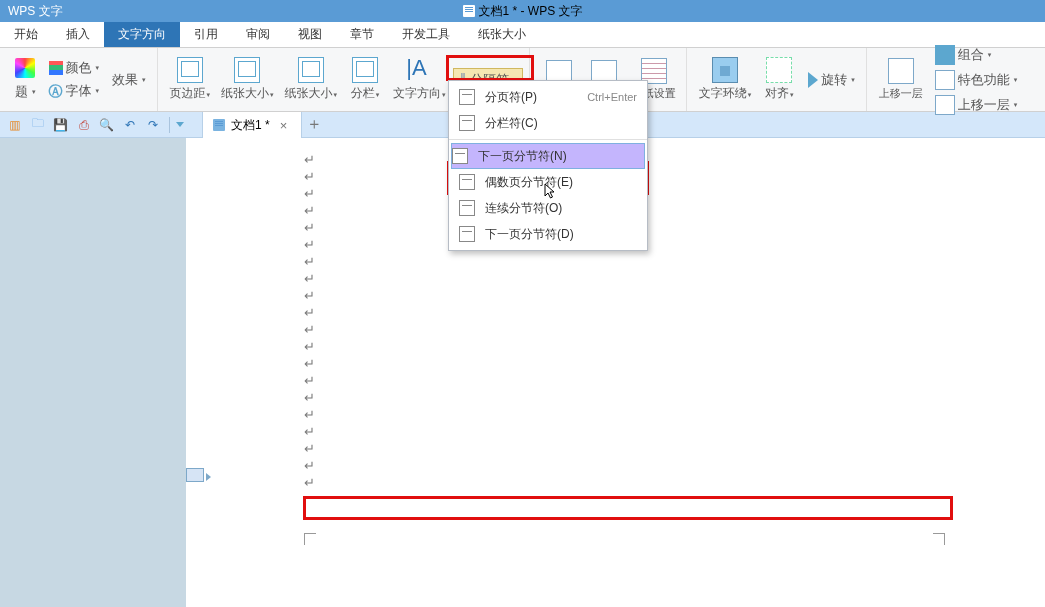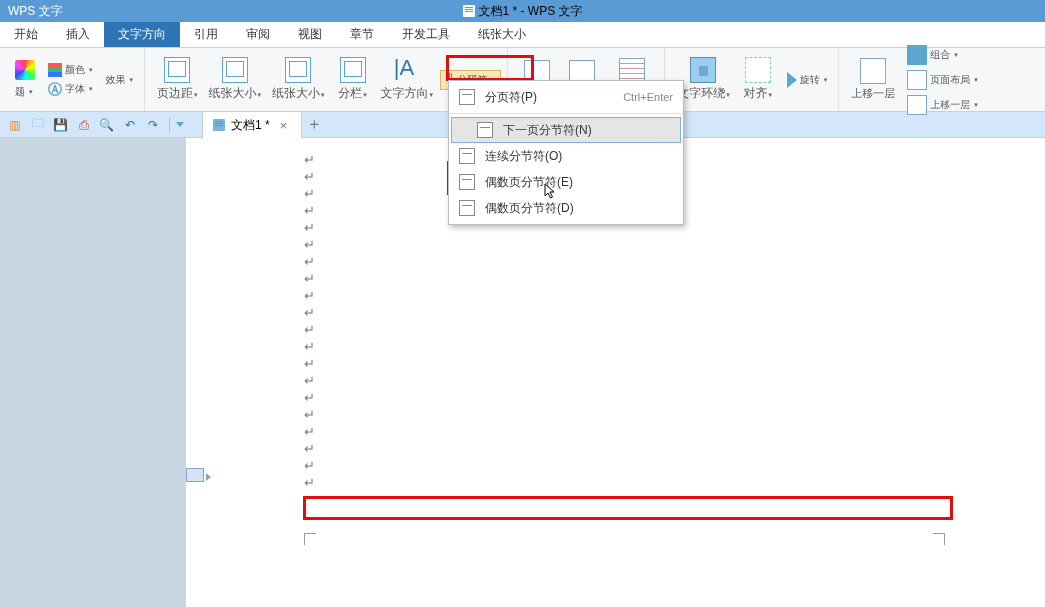--- a/index.html
+++ b/index.html
@@ -21,7 +21,7 @@
 .rv{display:flex;flex-direction:column;align-items:center;justify-content:center;gap:2px;padding:2px 4px;cursor:pointer;min-width:42px}
 .rv .lbl{font-size:11px;color:#555;white-space:nowrap}
 .rhz{display:flex;align-items:center;gap:3px;padding:2px 5px;cursor:pointer}
-.rhz .lbl{font-size:10px;color:#555;white-space:nowrap}
+.rhz .lbl{font-size:13px;color:#555;white-space:nowrap}
 .rstack{display:flex;flex-direction:column;gap:1px}
 .ico{width:20px;height:20px;display:inline-block}
 .ico-lg{width:26px;height:26px}

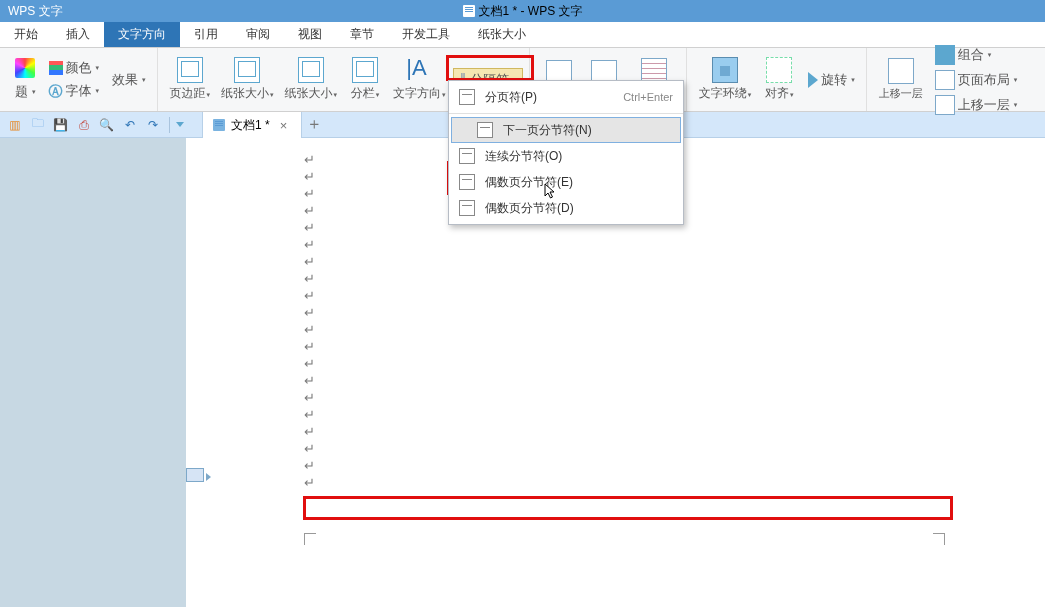--- a/index.html
+++ b/index.html
@@ -200,7 +200,7 @@
         </div>
       <div class="rhz">
           <span class="ico squareOutline"></span>
-          <span class="lbl">页面布局</span>
+          <span class="lbl">特色功能</span>
           <span class="dd">▾</span>
         </div>
       <div class="rhz">

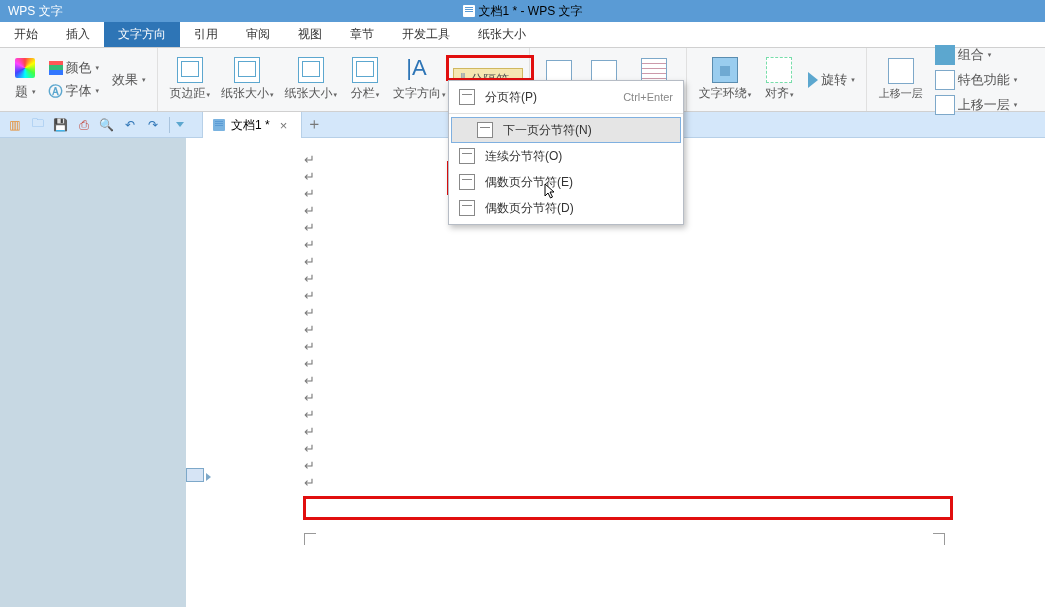--- a/index.html
+++ b/index.html
@@ -59,7 +59,7 @@
 .red-rect{position:absolute;border:3px solid #e10e0e;pointer-events:none}
 
 
-.ddmenu{position:absolute;left:448px;top:80px;width:236px;background:#fff;border:1px solid #b6bcc5;box-shadow:2px 3px 6px rgba(0,0,0,.25);padding:3px 0;z-index:50}
+.ddmenu{position:absolute;left:448px;top:80px;width:200px;background:#fff;border:1px solid #b6bcc5;box-shadow:2px 3px 6px rgba(0,0,0,.25);padding:3px 0;z-index:50}
 .ddrow{display:flex;align-items:center;height:26px;padding:0 10px;gap:10px;cursor:pointer}
 .ddrow.hot{background:#e5e5e5;border:1px solid #7fb0e0;margin-left:2px;margin-right:2px;padding:0 25px}
 .ddrow .mi{width:16px;height:16px;border:1px solid #888;background:#fff;display:inline-block;position:relative}

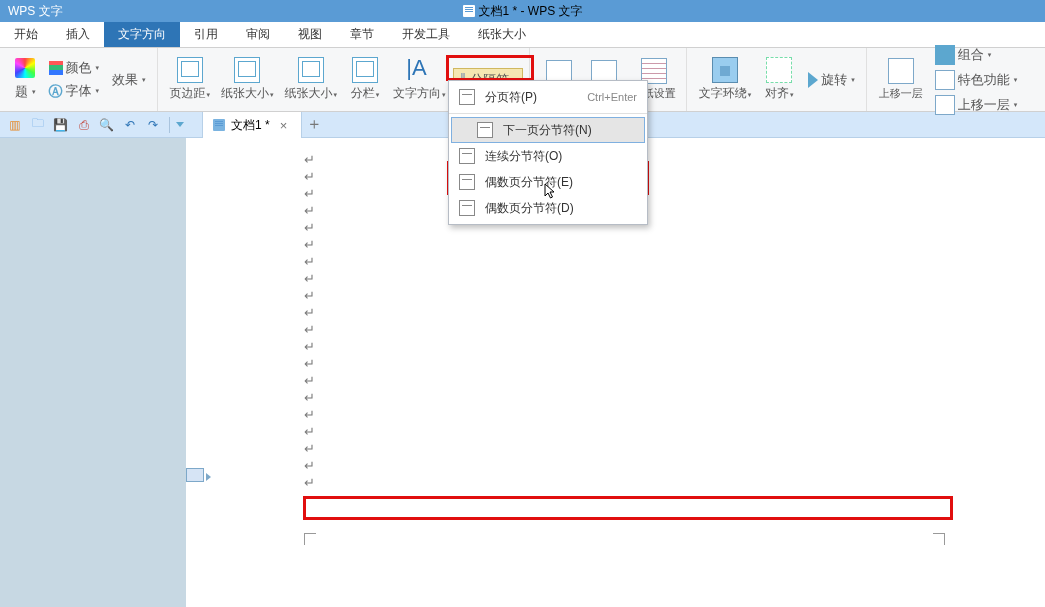--- a/index.html
+++ b/index.html
@@ -277,6 +277,10 @@
       <span class="mt">分页符(P)</span>
       <span class="sc">Ctrl+Enter</span>
     </div>
+    <div class="ddrow">
+      <span class="mi"></span>
+      <span class="mt">分栏符(C)</span>
+    </div>
     <div class="ddsep"></div>
     <div class="ddrow hot">
       <span class="mi"></span>

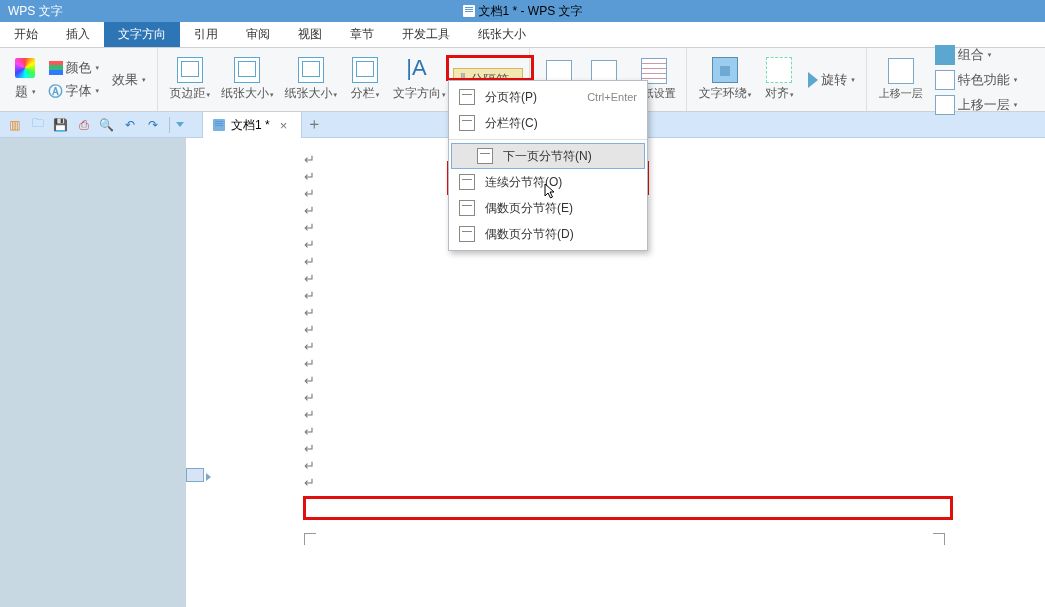--- a/index.html
+++ b/index.html
@@ -61,7 +61,7 @@
 
 .ddmenu{position:absolute;left:448px;top:80px;width:200px;background:#fff;border:1px solid #b6bcc5;box-shadow:2px 3px 6px rgba(0,0,0,.25);padding:3px 0;z-index:50}
 .ddrow{display:flex;align-items:center;height:26px;padding:0 10px;gap:10px;cursor:pointer}
-.ddrow.hot{background:#e5e5e5;border:1px solid #7fb0e0;margin-left:2px;margin-right:2px;padding:0 25px}
+.ddrow.hot{background:#c4b5fd;border:1px solid #7fb0e0;margin-left:2px;margin-right:2px;padding:0 0}
 .ddrow .mi{width:16px;height:16px;border:1px solid #888;background:#fff;display:inline-block;position:relative}
 .ddrow .mi:after{content:"";position:absolute;left:2px;right:2px;top:4px;border-top:1px solid #888}
 .ddrow .mt{flex:1;color:#333}

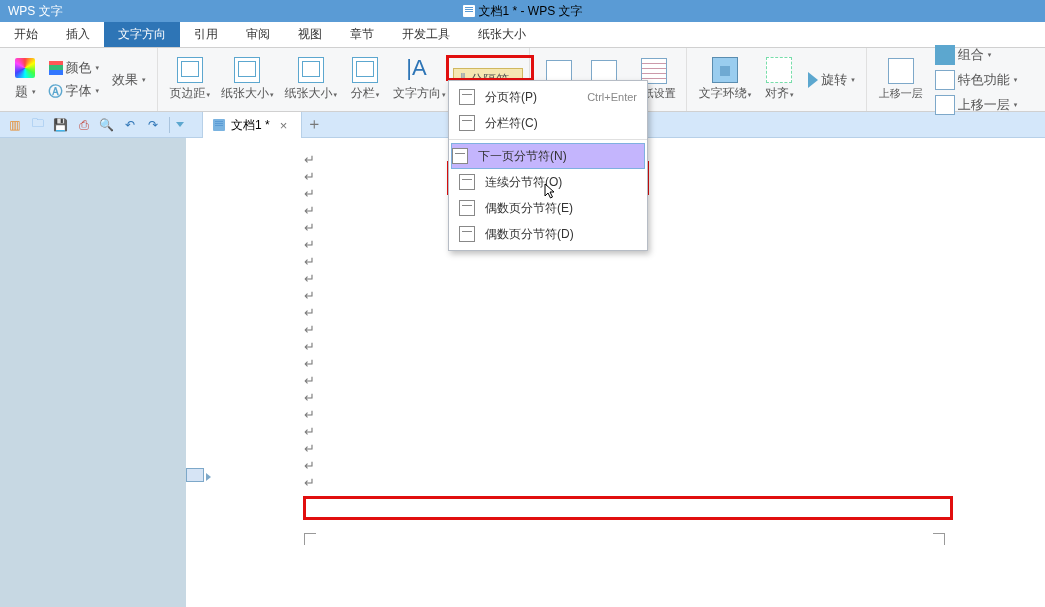--- a/index.html
+++ b/index.html
@@ -288,11 +288,11 @@
     </div>
     <div class="ddrow">
       <span class="mi"></span>
+      <span class="mt">偶数页分节符(E)</span>
+    </div>
+    <div class="ddrow">
+      <span class="mi"></span>
       <span class="mt">连续分节符(O)</span>
-    </div>
-    <div class="ddrow">
-      <span class="mi"></span>
-      <span class="mt">偶数页分节符(E)</span>
     </div>
     <div class="ddrow">
       <span class="mi"></span>

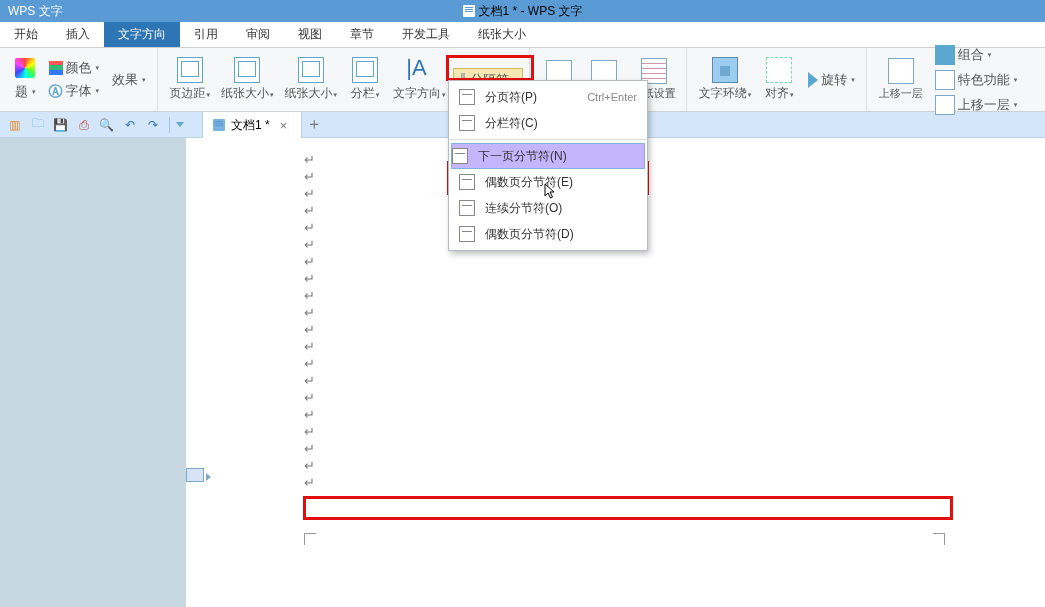--- a/index.html
+++ b/index.html
@@ -296,7 +296,7 @@
     </div>
     <div class="ddrow">
       <span class="mi"></span>
-      <span class="mt">偶数页分节符(D)</span>
+      <span class="mt">下一页分节符(D)</span>
     </div>
   </div>
 

